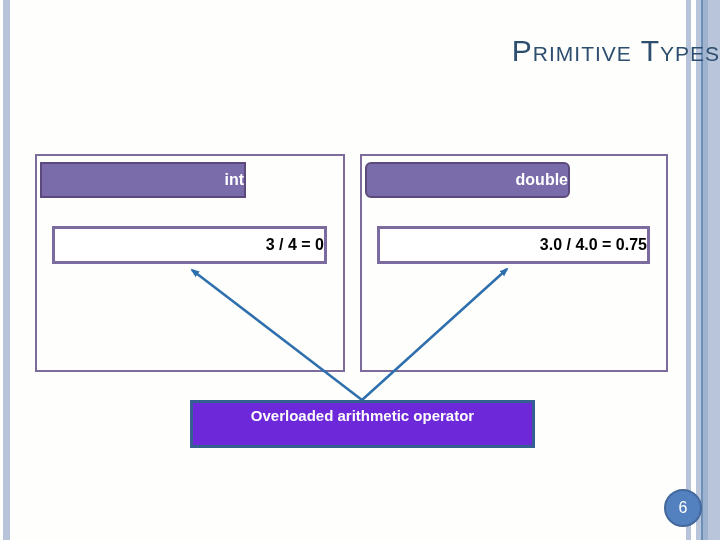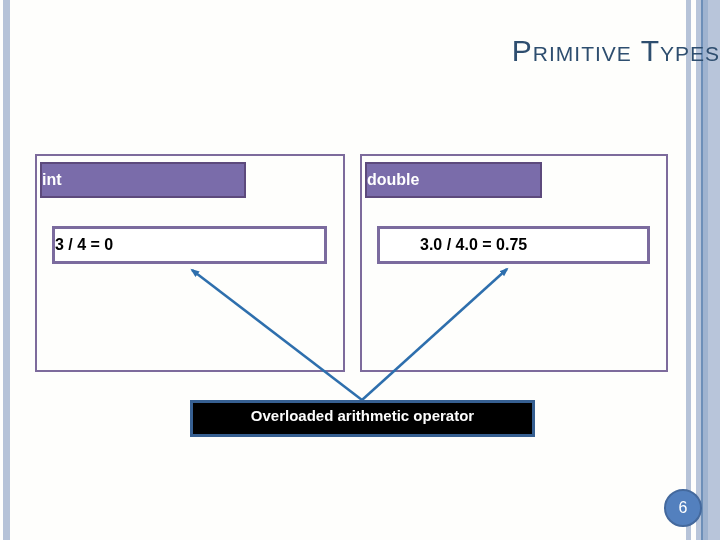--- a/index.html
+++ b/index.html
@@ -56,7 +56,7 @@
     color: #ffffff;
     font-weight: bold;
     font-size: 16px;
-    text-align: left;
+    text-align: right;
     line-height: 31px;
   }
   .panel-header.wide { width: 177px; }

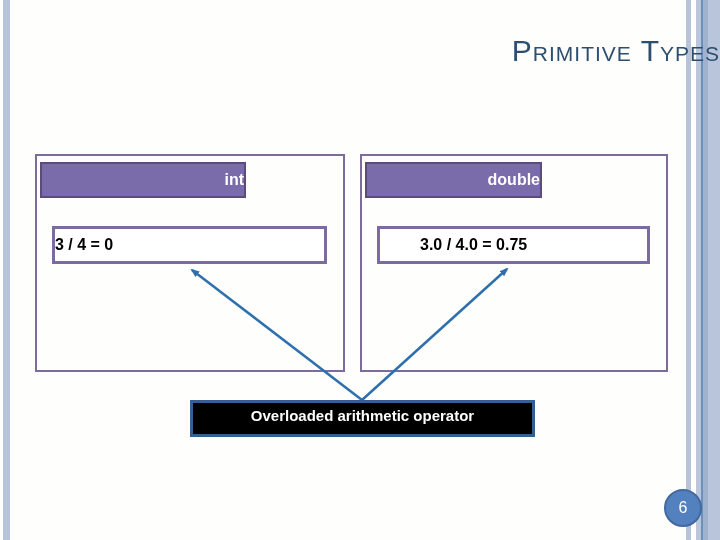--- a/index.html
+++ b/index.html
@@ -59,7 +59,7 @@
     text-align: right;
     line-height: 31px;
   }
-  .panel-header.wide { width: 177px; }
+  .panel-header.wide { width: 205px; border-radius: 6px; }
 
   .panel-value {
     position: absolute;

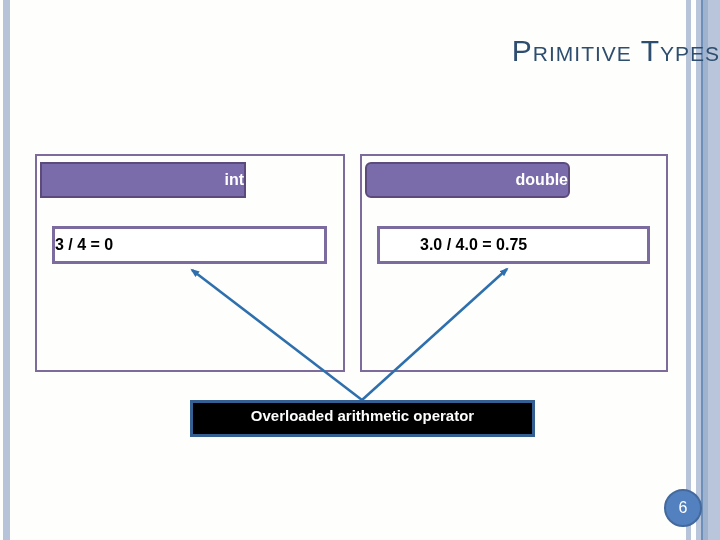--- a/index.html
+++ b/index.html
@@ -70,7 +70,7 @@
     color: #000000;
     font-weight: bold;
     font-size: 16px;
-    text-align: left;
+    text-align: right;
     line-height: 31px;
   }
   .panel-left  .panel-value { width: 275px; }

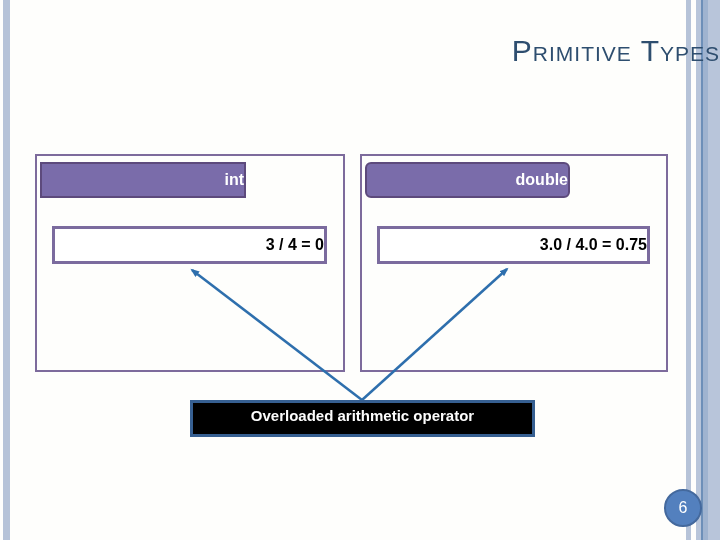--- a/index.html
+++ b/index.html
@@ -89,8 +89,8 @@
   .callout {
     position: absolute;
     left: 190px; top: 400px;
-    width: 345px; height: 37px;
-    background: #000000;
+    width: 345px; height: 48px;
+    background: #6d28d9;
     border: 3px solid #365f91;
     color: #fcfcfc;
     font-weight: bold;

